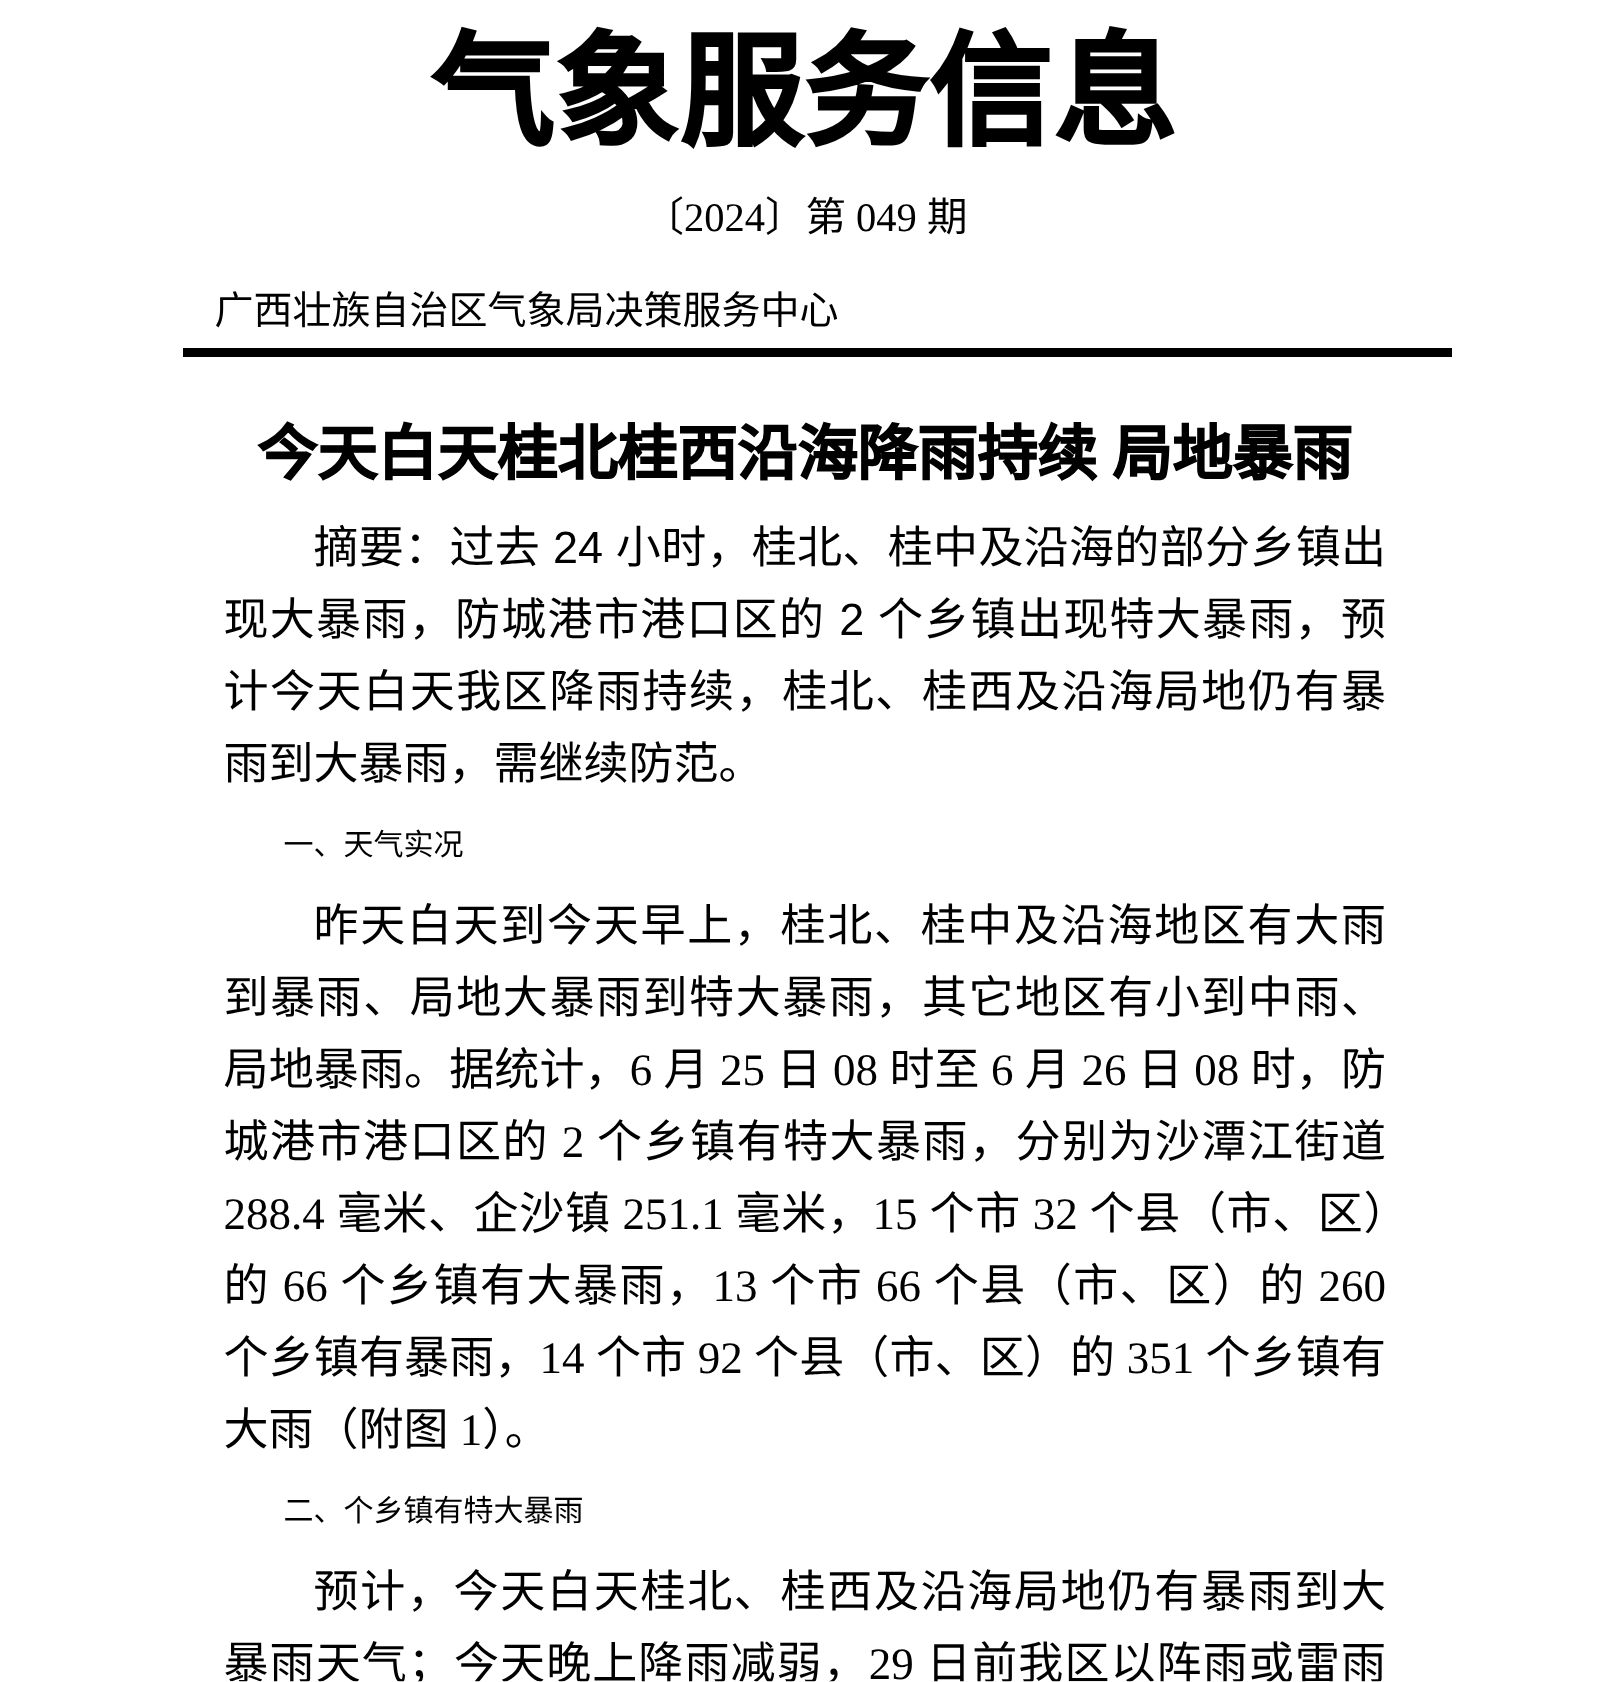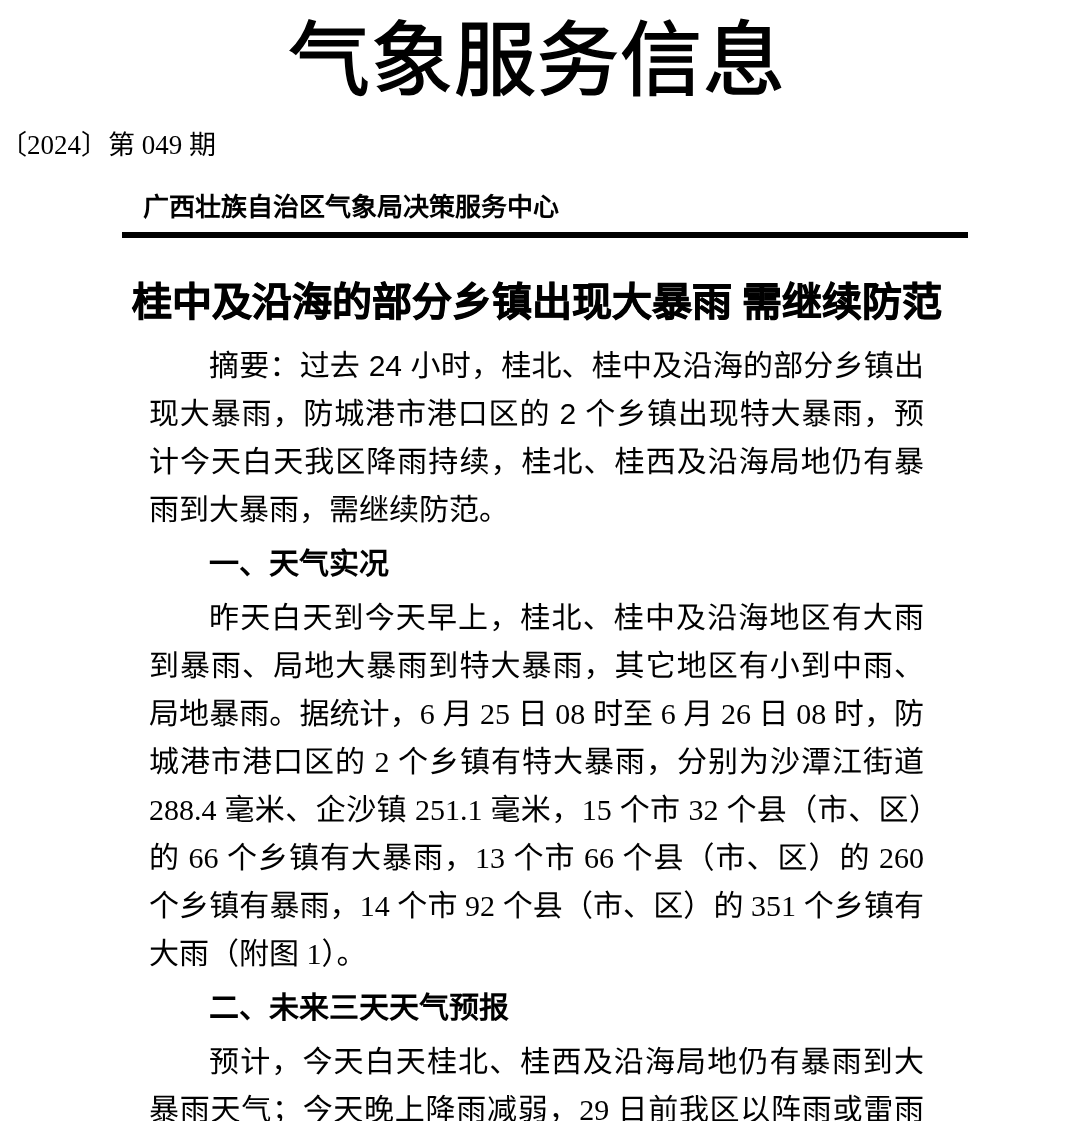--- a/index.html
+++ b/index.html
@@ -22,7 +22,7 @@
     padding-top: 16px;
     text-align: center;
     font-family: "Liberation Serif", "DejaVu Serif", serif;
-    font-weight: 400;
+    font-weight: 700;
     font-size: 82px;
     line-height: 1.12;
     letter-spacing: 1px;

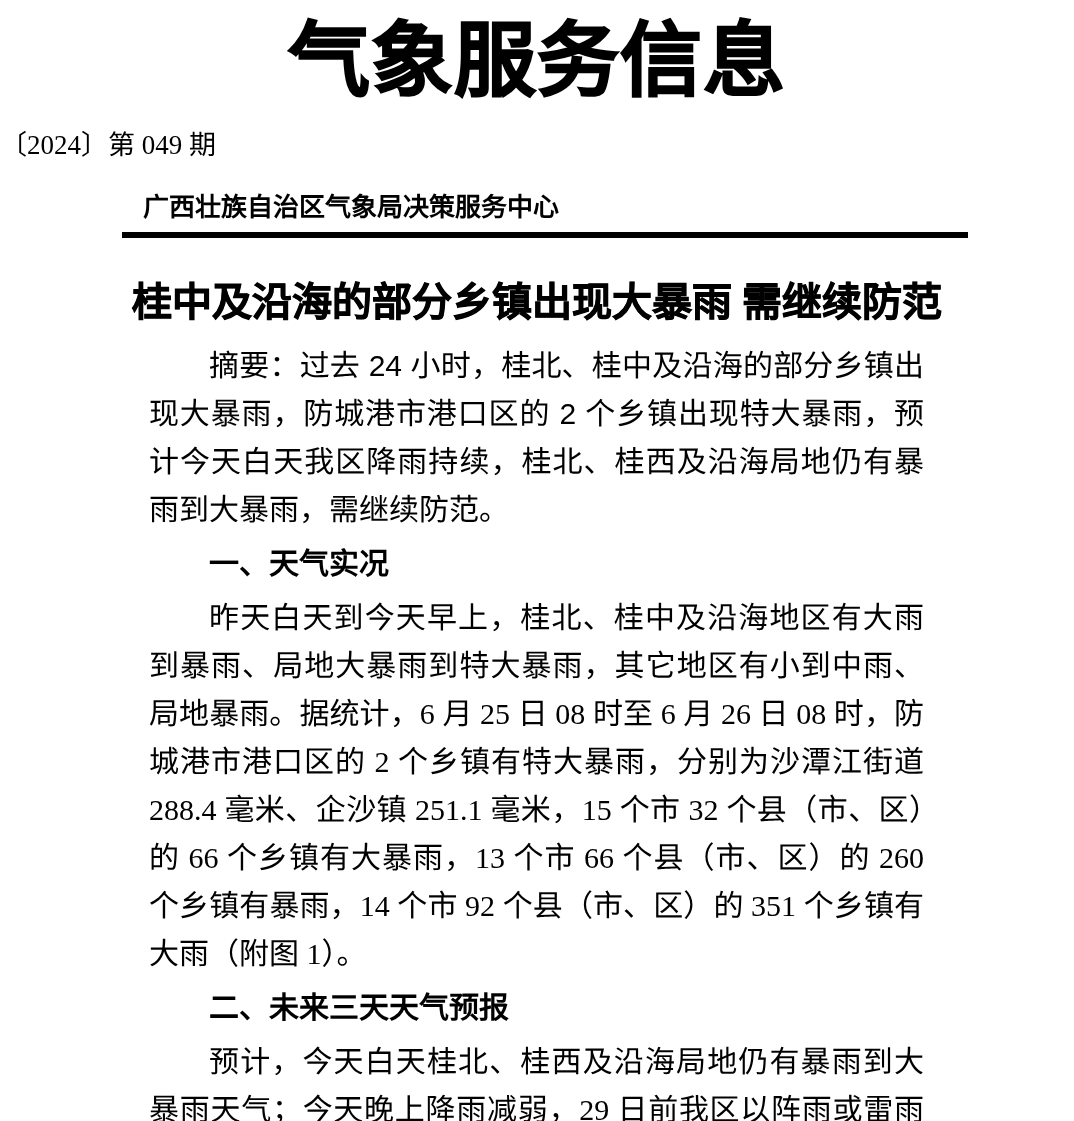--- a/index.html
+++ b/index.html
@@ -30,7 +30,7 @@
   }
   .issue-line {
     margin-top: 22px;
-    text-align: left;
+    text-align: center;
     font-family: "Liberation Serif", "DejaVu Serif", serif;
     font-size: 27px;
     line-height: 30px;

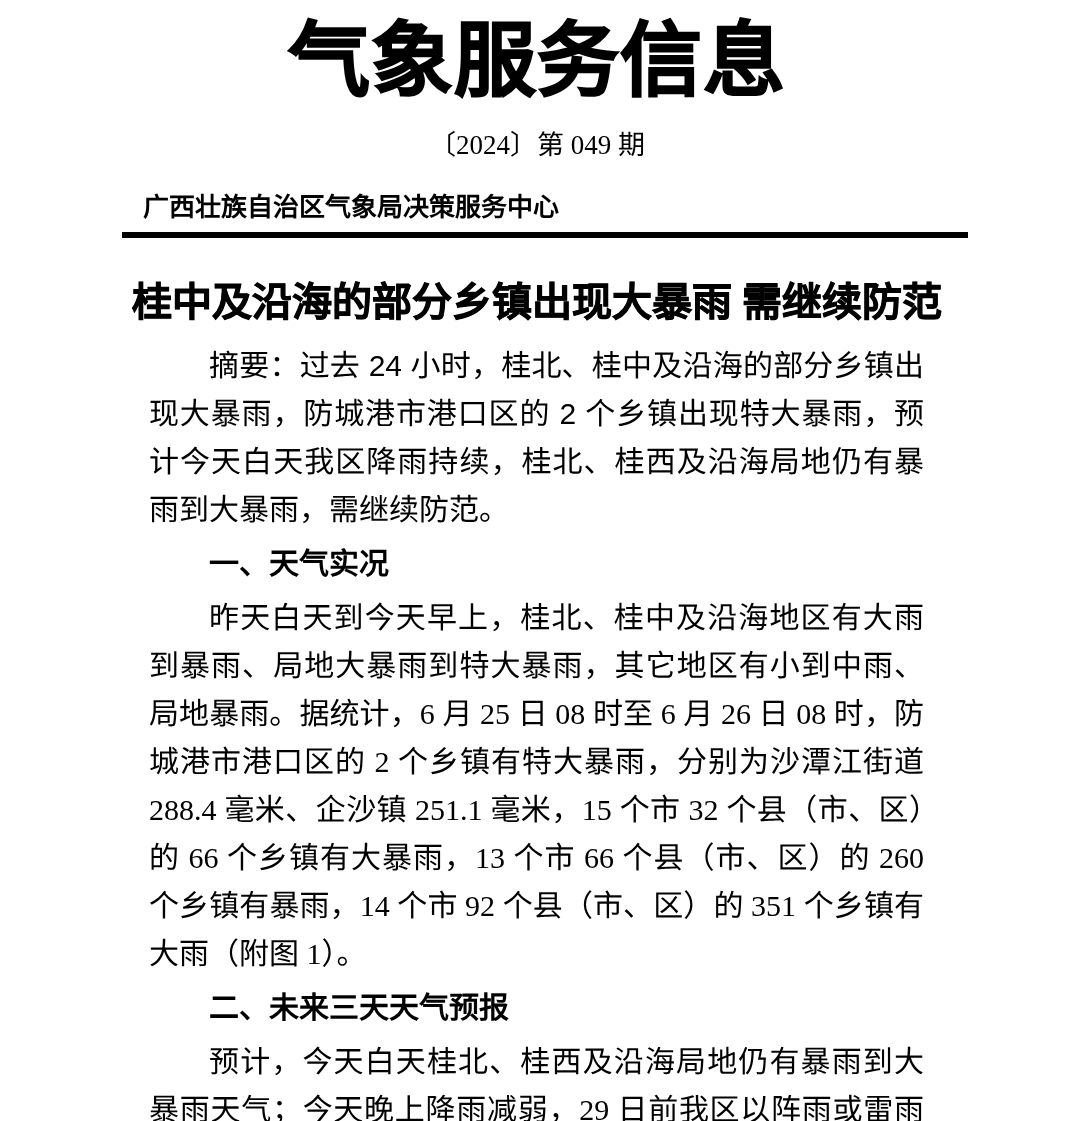--- a/index.html
+++ b/index.html
@@ -42,7 +42,7 @@
     align-items: baseline;
     margin: 32px 136px 0 143px;
     font-family: "Liberation Sans", "DejaVu Sans", sans-serif;
-    font-weight: bold;
+    font-weight: normal;
     font-size: 26px;
     line-height: 30px;
     flex-direction: column;

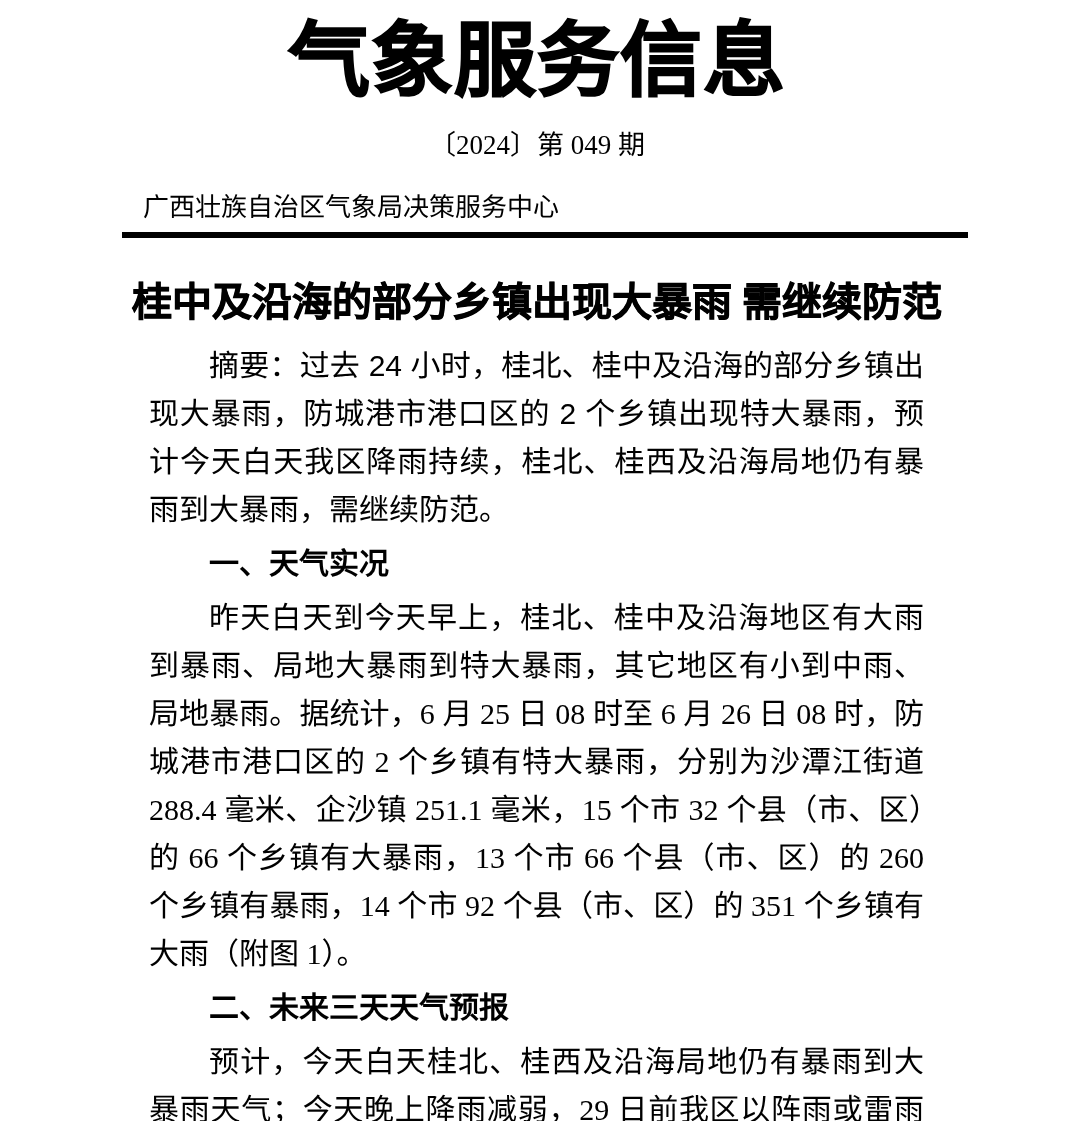--- a/index.html
+++ b/index.html
@@ -103,7 +103,7 @@
 
   <div class="rule"></div>
 
-  <h2 class="article-title">桂中及沿海的部分乡镇出现大暴雨 需继续防范</h2>
+  <h2 class="article-title">今天白天桂北桂西沿海降雨持续 局地暴雨</h2>
 
   <div class="doc-body">
 

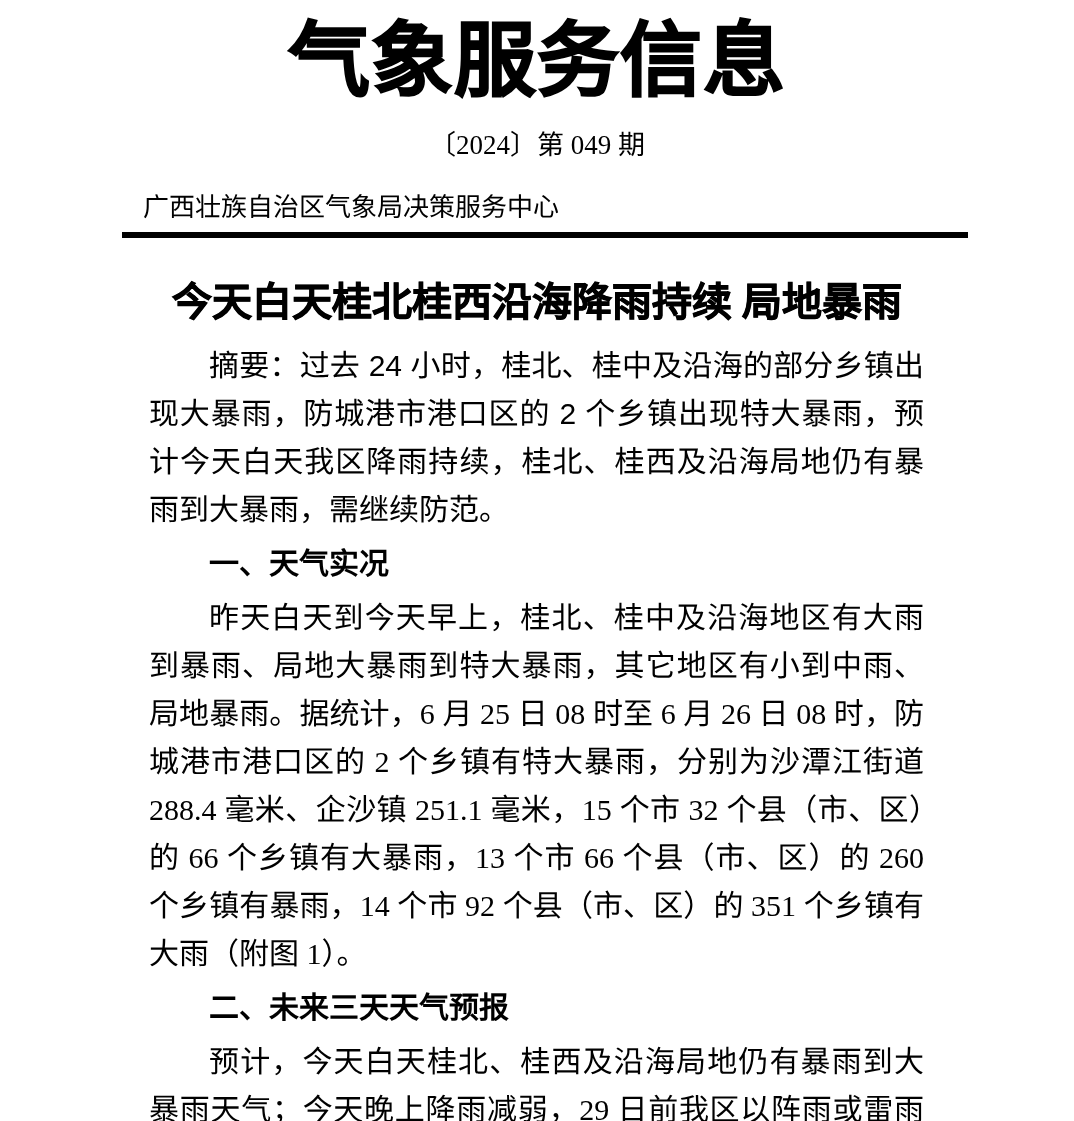--- a/index.html
+++ b/index.html
@@ -79,8 +79,8 @@
   }
   .section-heading {
     font-family: "Liberation Sans", "DejaVu Sans", sans-serif;
-    font-weight: bold;
-    font-size: 30px;
+    font-weight: normal;
+    font-size: 20px;
     line-height: 48px;
   }
   .section-para {

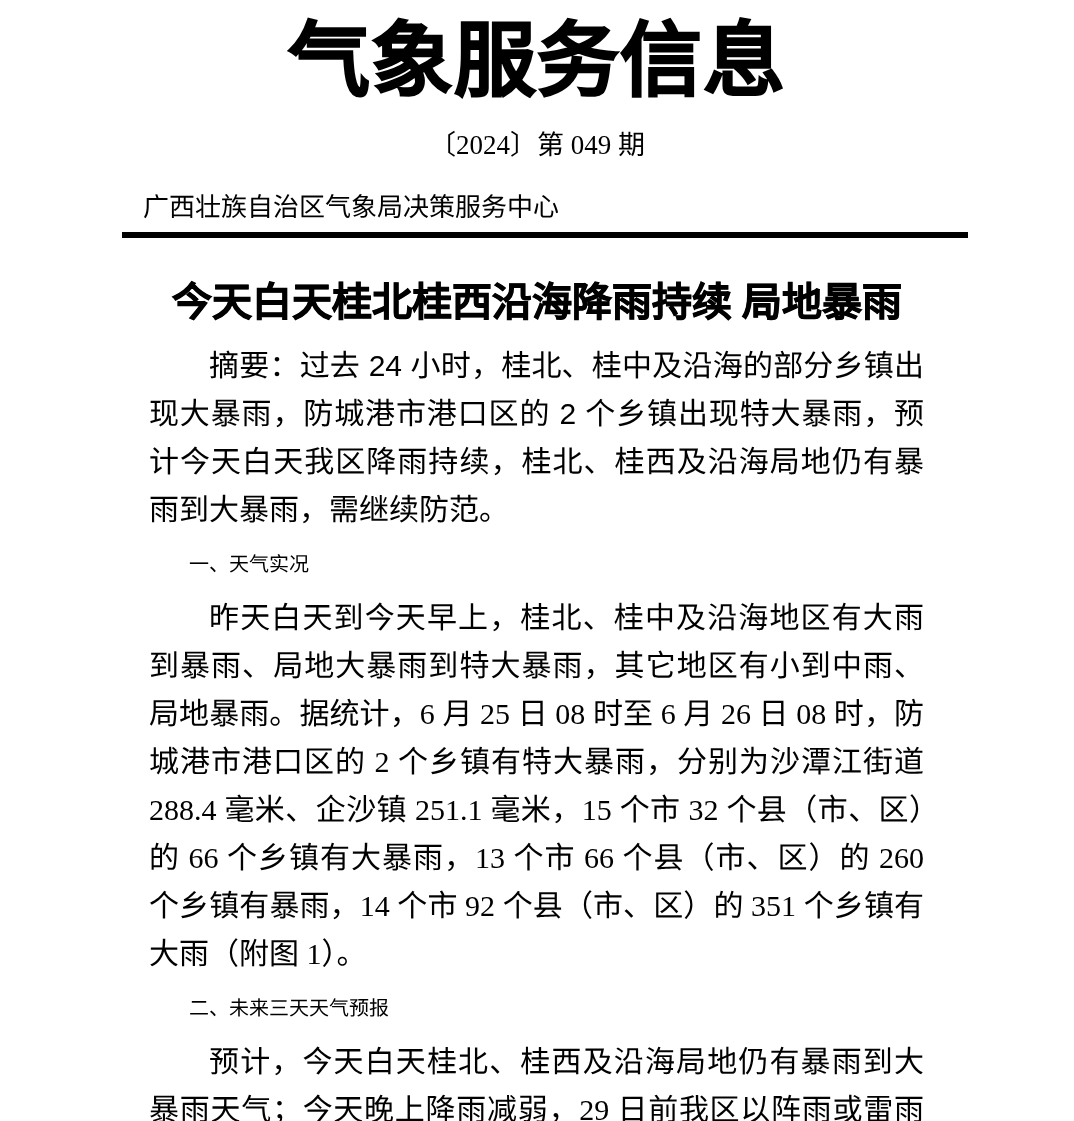--- a/index.html
+++ b/index.html
@@ -113,7 +113,7 @@
 
     <p class="section-para">昨天白天到今天早上，桂北、桂中及沿海地区有大雨到暴雨、局地大暴雨到特大暴雨，其它地区有小到中雨、局地暴雨。据统计，6 月 25 日 08 时至 6 月 26 日 08 时，防城港市港口区的 2 个乡镇有特大暴雨，分别为沙潭江街道 288.4 毫米、企沙镇 251.1 毫米，15 个市 32 个县（市、区）的 66 个乡镇有大暴雨，13 个市 66 个县（市、区）的 260 个乡镇有暴雨，14 个市 92 个县（市、区）的 351 个乡镇有大雨（附图 1）。</p>
 
-    <h3 class="section-heading">二、未来三天天气预报</h3>
+    <h3 class="section-heading">二、个乡镇有特大暴雨</h3>
 
     <p class="section-para">预计，今天白天桂北、桂西及沿海局地仍有暴雨到大暴雨天气；今天晚上降雨减弱，29 日前我区以阵雨或雷雨天气为主。具体预报如下：</p>
 

